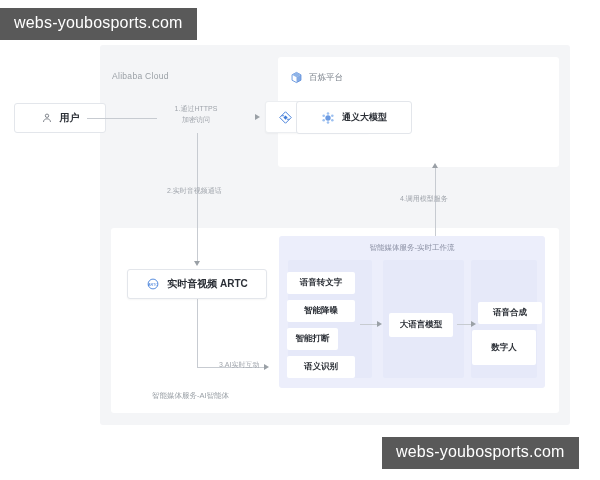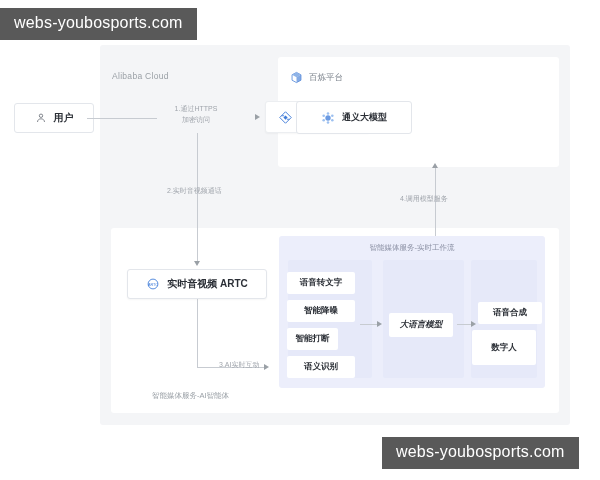--- a/index.html
+++ b/index.html
@@ -111,7 +111,7 @@
     white-space: nowrap;
   }
 
-  .node-user   { left: 14px;  top: 103px; width: 80px;  height: 30px; border-color: #e3e6eb; }
+  .node-user   { left: 14px;  top: 103px; width: 92px;  height: 30px; border-color: #e3e6eb; }
   .node-fc     { left: 265px; top: 101px; width: 105px; height: 32px; border-color: #eceef1;
                  box-shadow: 0 1px 2px rgba(0,0,0,.04); }
   .node-qwen   { left: 296px; top: 101px; width: 116px; height: 33px; }

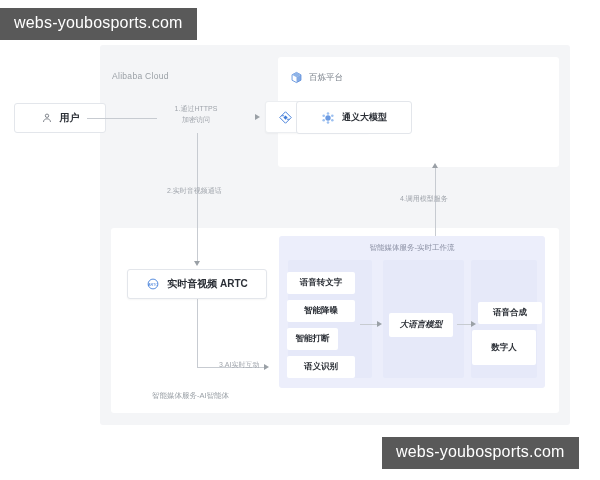--- a/index.html
+++ b/index.html
@@ -165,7 +165,7 @@
   .wf-in-1 { left: 287px; top: 300px; width: 68px; height: 22px; }
   .wf-in-2 { left: 287px; top: 328px; width: 51px; height: 22px; }
   .wf-in-3 { left: 287px; top: 356px; width: 68px; height: 22px; }
-  .wf-mid-0 { left: 389px; top: 313px; width: 64px; height: 24px; font-style: italic; }
+  .wf-mid-0 { left: 389px; top: 313px; width: 64px; height: 24px; }
   .wf-out-0 { left: 478px; top: 302px; width: 64px; height: 22px; }
   .wf-out-1 { left: 472px; top: 330px; width: 64px; height: 35px; }
 

